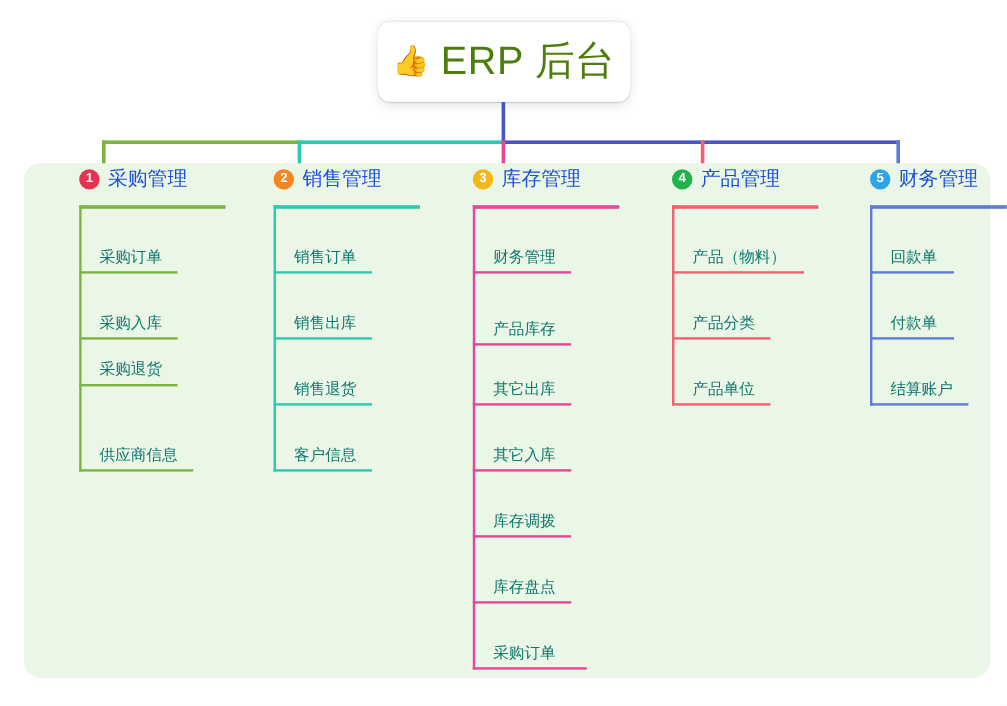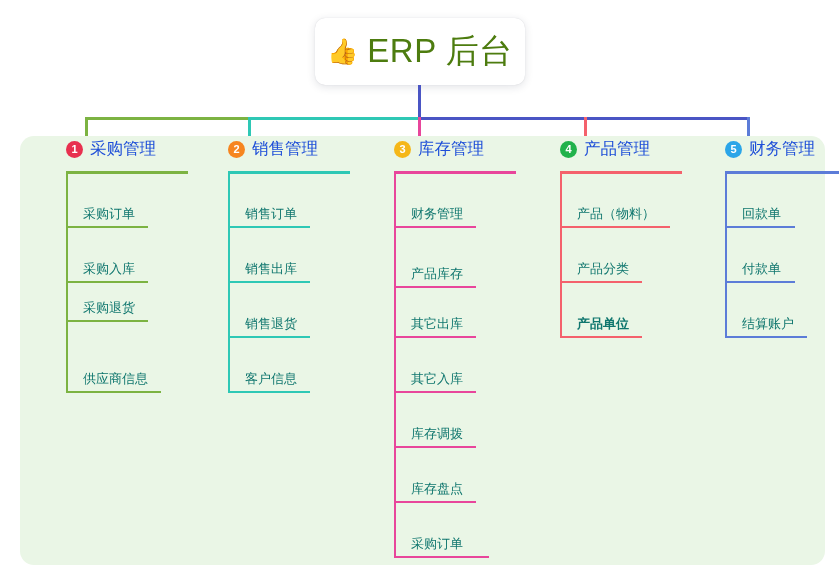--- a/index.html
+++ b/index.html
@@ -252,7 +252,7 @@
           <span class="leaf-label">产品分类</span>
           <div class="leaf-underline" style="width: 82px; background: rgb(244, 97, 108);"></div>
         </div>
-        <div class="leaf" style="top: 160px; height: 42px; width: 102px; font-weight: bold;">
+        <div class="leaf" style="top: 160px; height: 42px; width: 102px;">
           <span class="leaf-label">产品单位</span>
           <div class="leaf-underline" style="width: 82px; background: rgb(244, 97, 108);"></div>
         </div>

